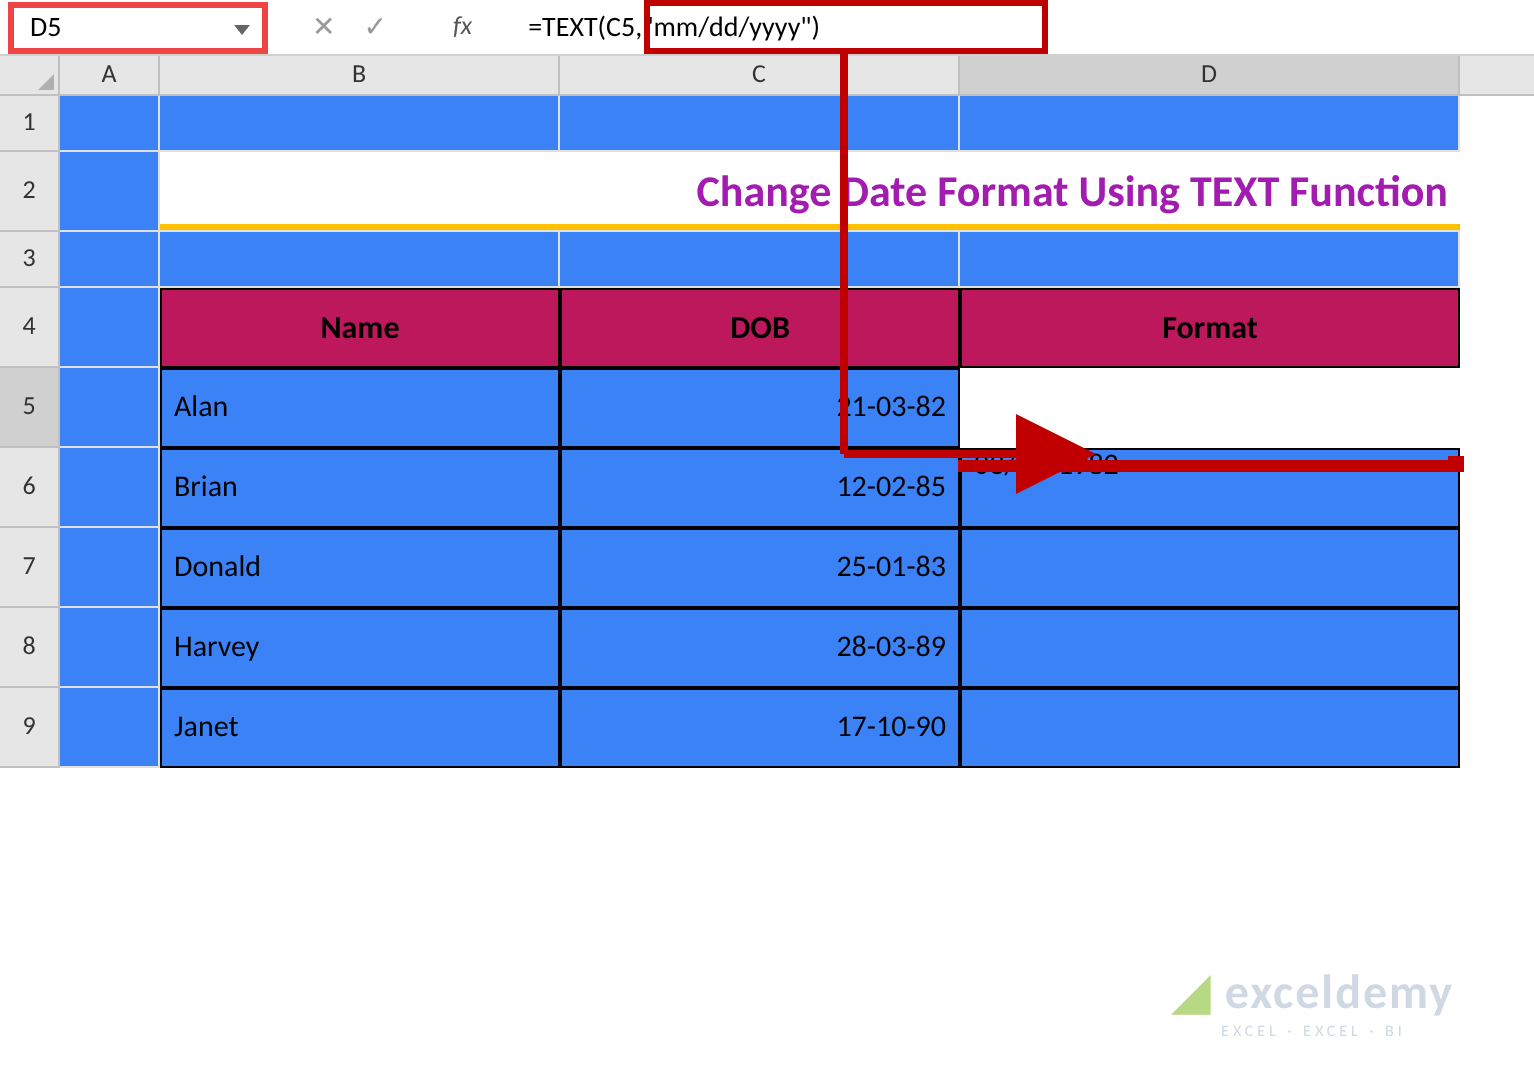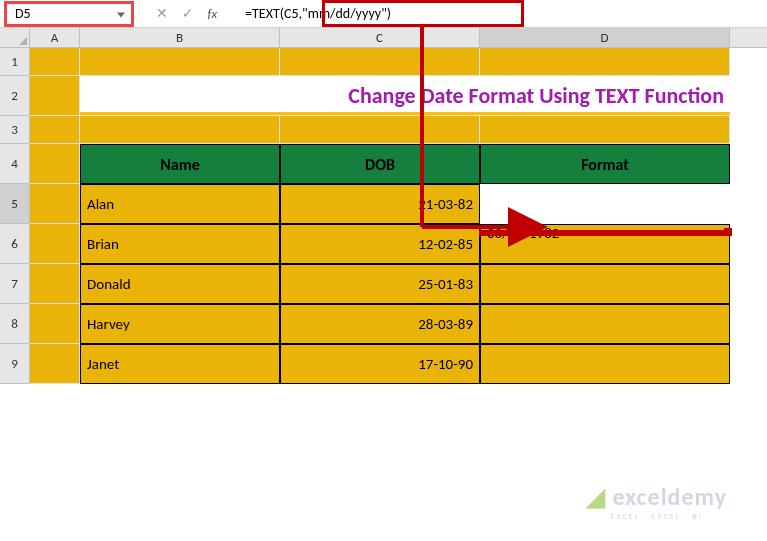--- a/index.html
+++ b/index.html
@@ -64,6 +64,7 @@
       font-size: 13px;
       color: #555;
       margin-right: 12px;
+      margin-left: 19px;
     }
     .formula-input {
       flex: 1;

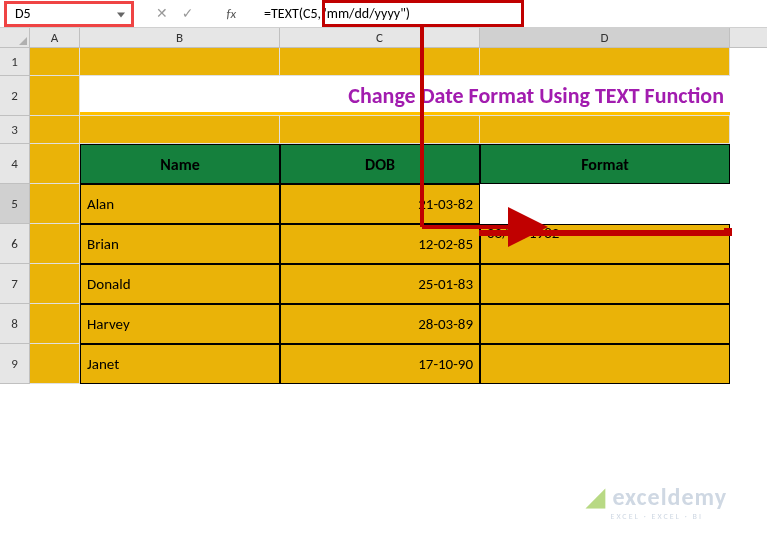--- a/index.html
+++ b/index.html
@@ -167,7 +167,7 @@
       background: #ffc000;
     }
     .header-cell {
-      background: #15803d;
+      background: #be185d;
       font-weight: bold;
       font-size: 16px;
       justify-content: center;

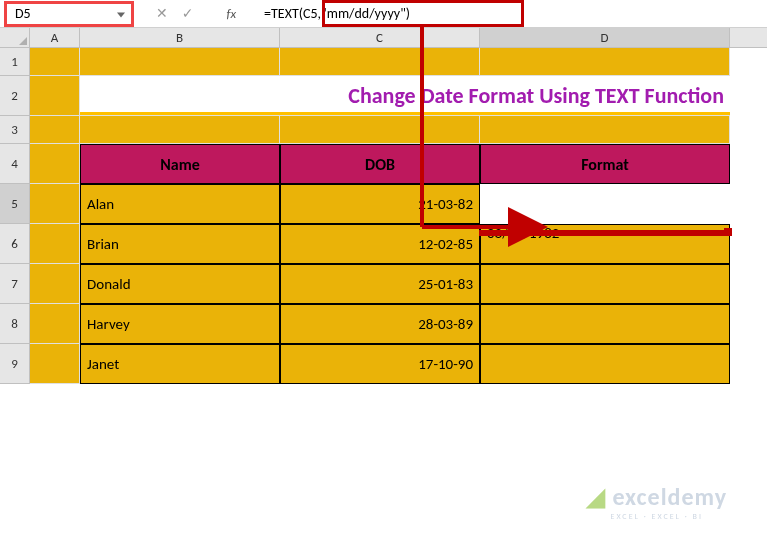--- a/index.html
+++ b/index.html
@@ -147,7 +147,7 @@
       align-items: center;
       padding: 0 6px;
       font-size: 15px;
-      background: #eab308;
+      background: #3b82f6;
       position: relative;
     }
     .title-cell {

